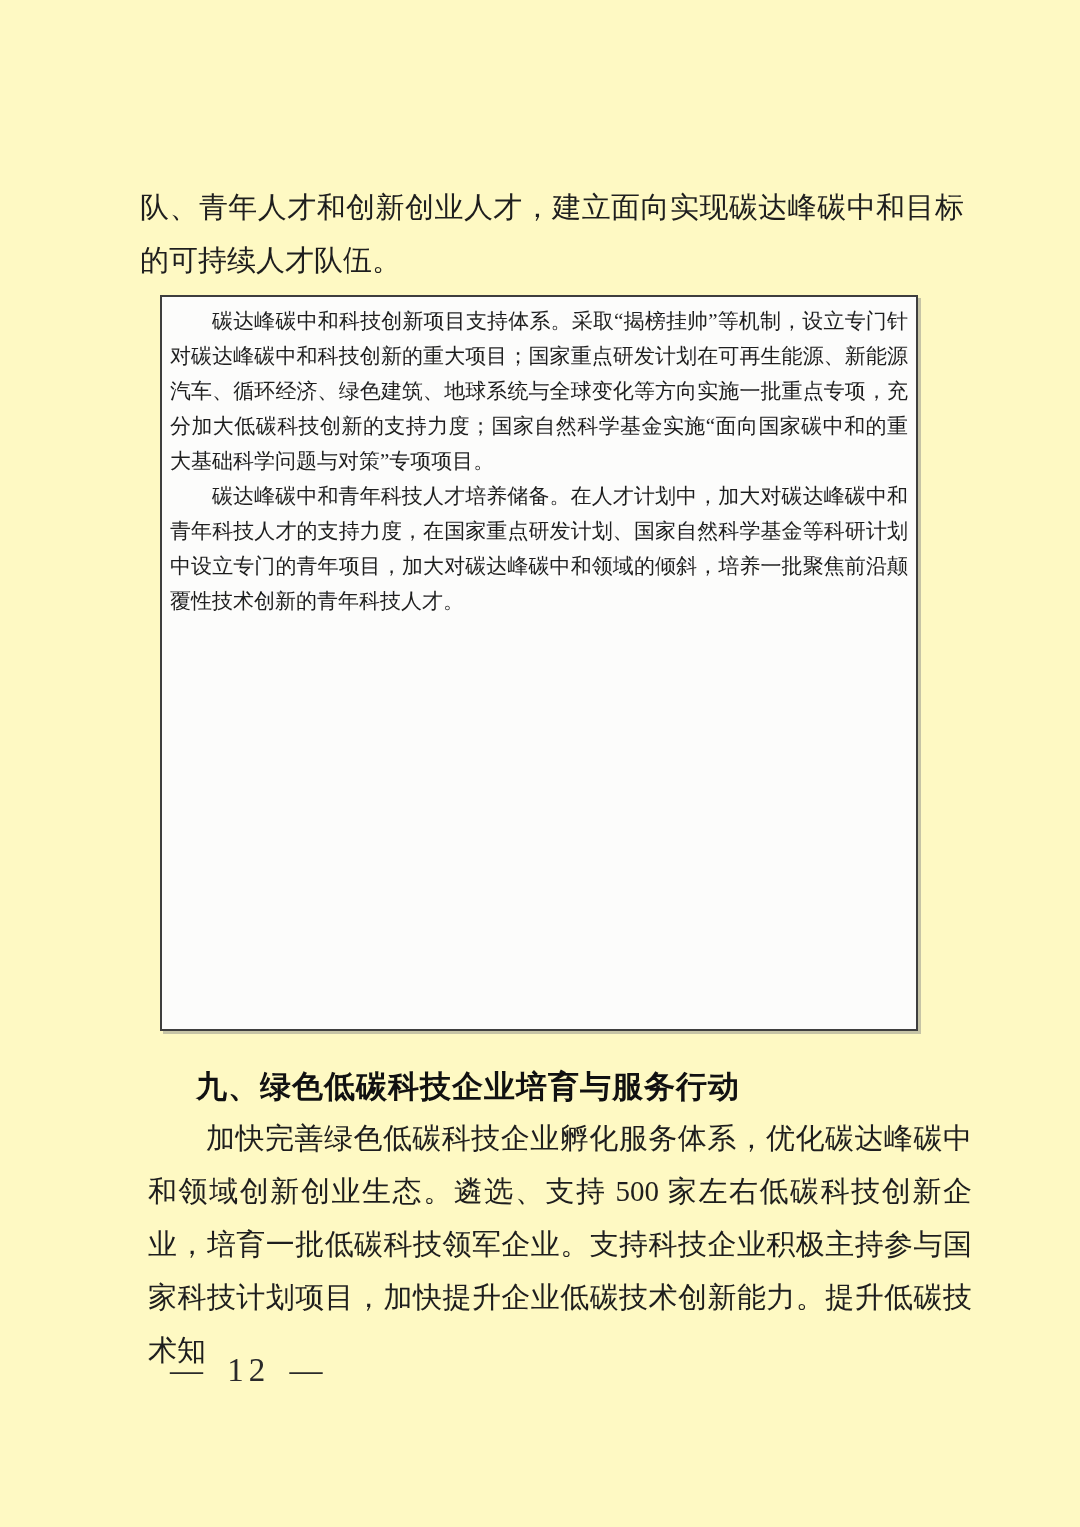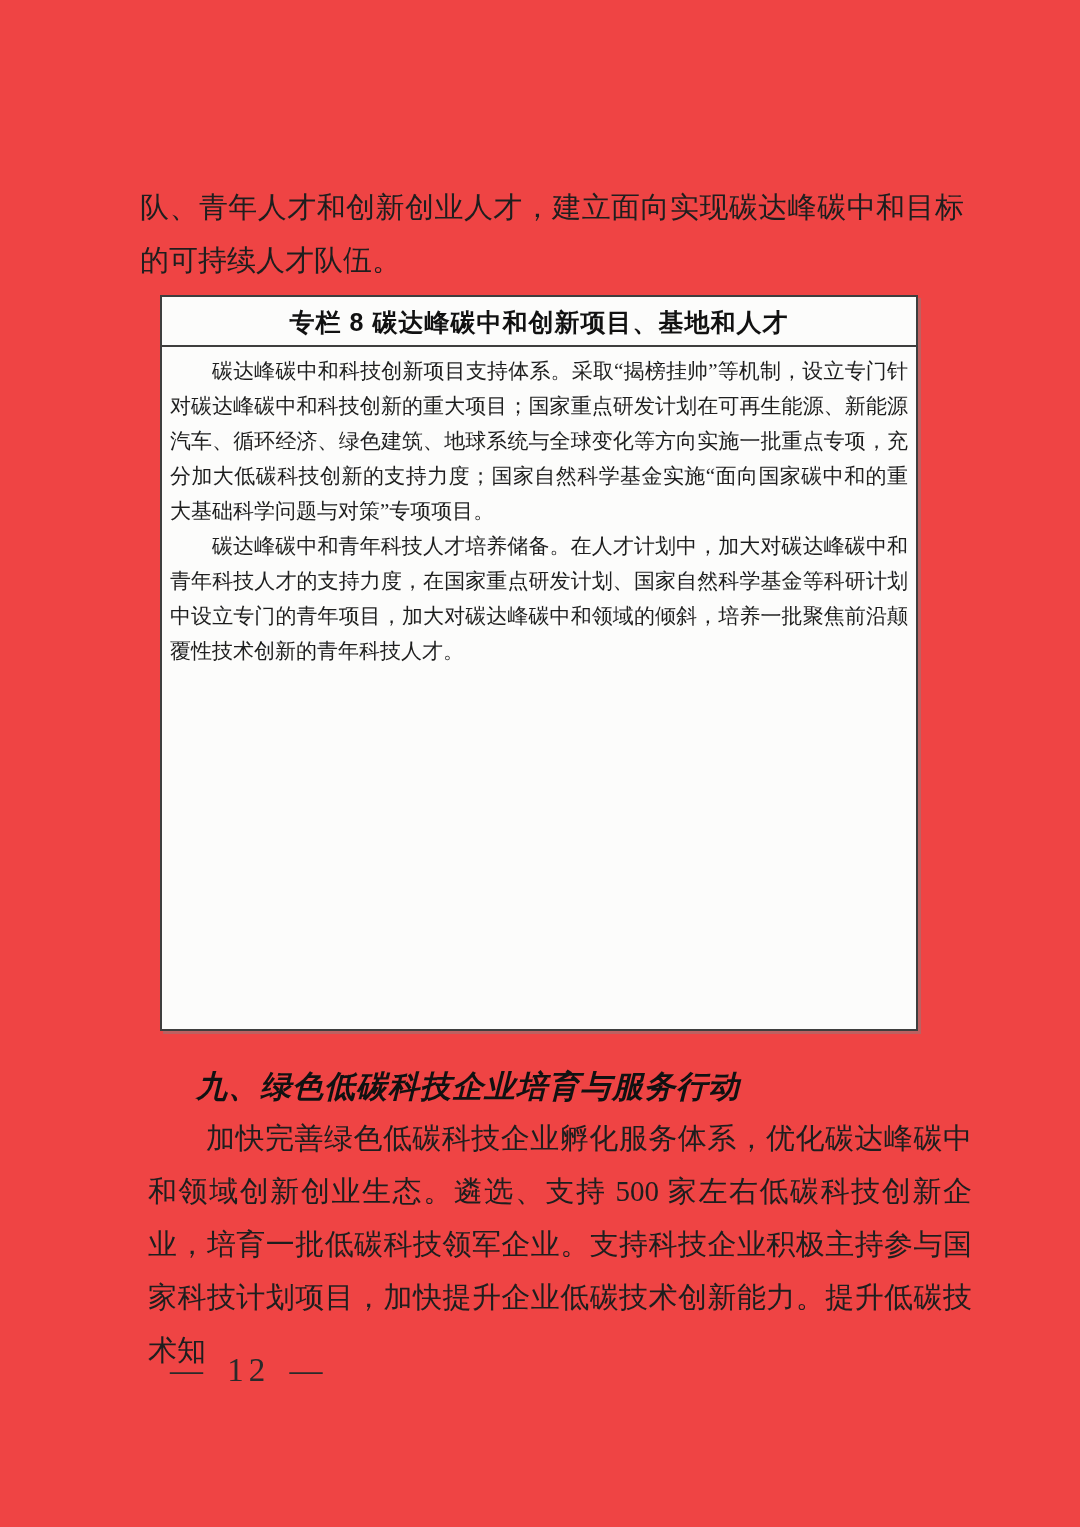--- a/index.html
+++ b/index.html
@@ -8,7 +8,7 @@
     position: relative;
     width: 1080px;
     height: 1527px;
-    background: #ef4444;
+    background: #fef9c3;
     color: #1e1e1e;
     font-family: "Liberation Serif", "DejaVu Serif", serif;
     overflow: hidden;

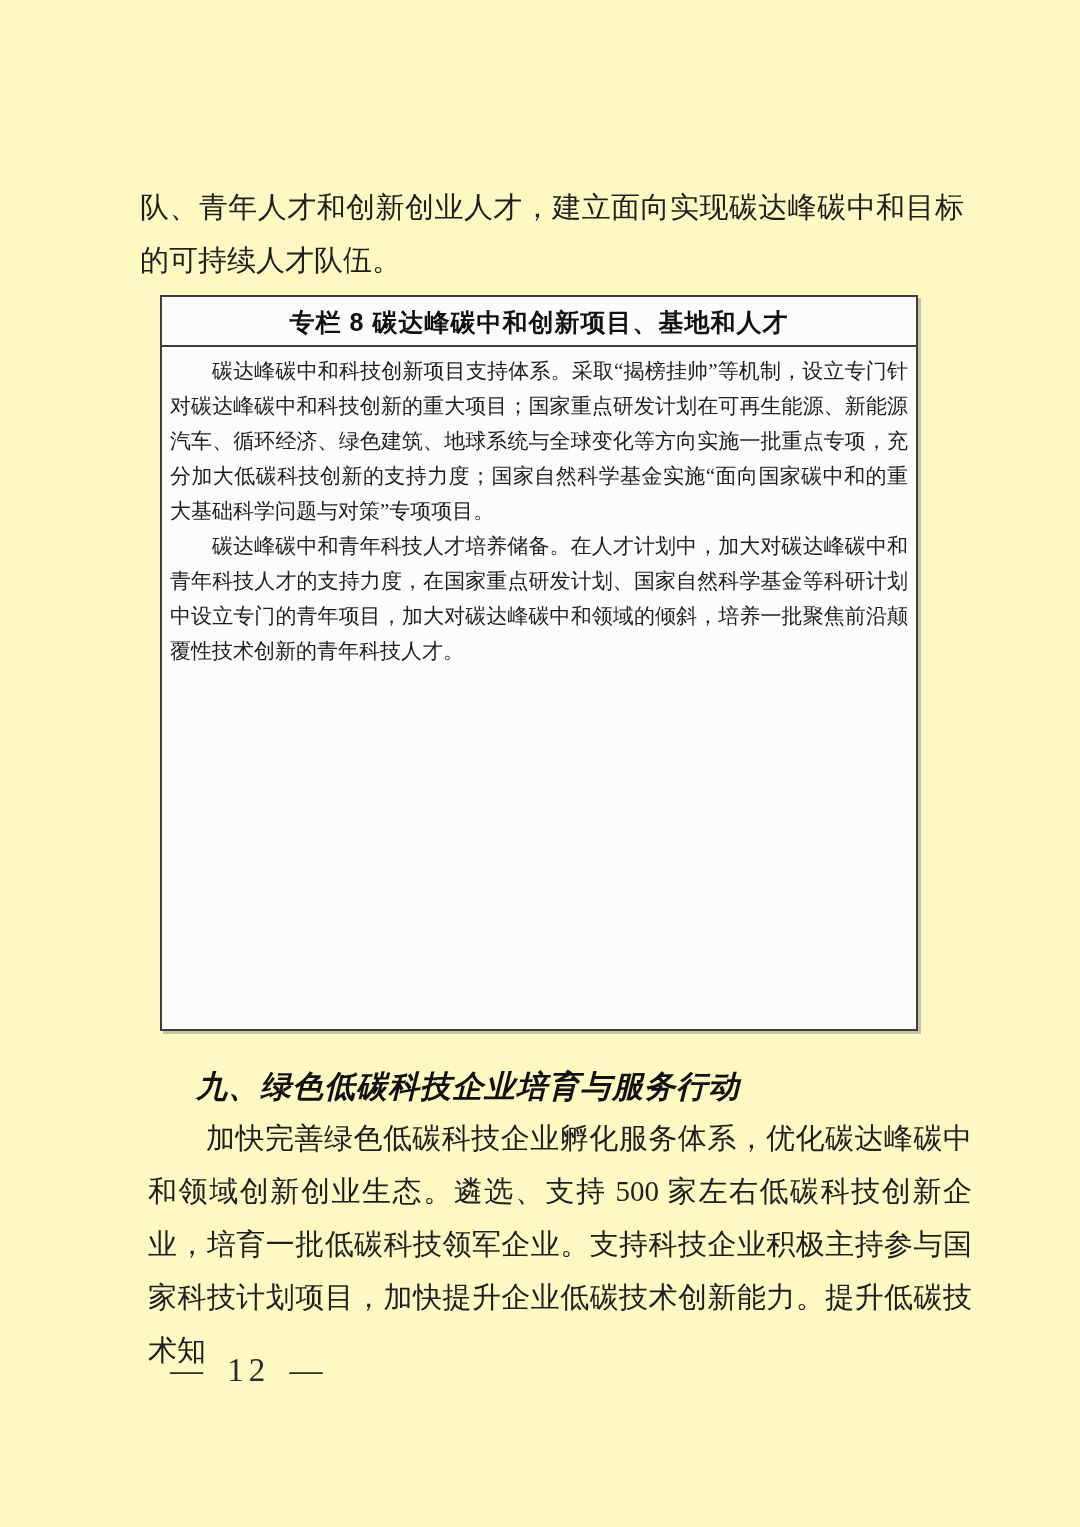--- a/index.html
+++ b/index.html
@@ -96,7 +96,6 @@
   <p class="body-text intro">队、青年人才和创新创业人才，建立面向实现碳达峰碳中和目标的可持续人才队伍。</p>
 
   <div class="callout">
-    <div class="callout-title">专栏 8  碳达峰碳中和创新项目、基地和人才</div>
     <div class="callout-body">
       <p>碳达峰碳中和科技创新项目支持体系。采取“揭榜挂帅”等机制，设立专门针对碳达峰碳中和科技创新的重大项目；国家重点研发计划在可再生能源、新能源汽车、循环经济、绿色建筑、地球系统与全球变化等方向实施一批重点专项，充分加大低碳科技创新的支持力度；国家自然科学基金实施“面向国家碳中和的重大基础科学问题与对策”专项项目。</p>
       <p>碳达峰碳中和青年科技人才培养储备。在人才计划中，加大对碳达峰碳中和青年科技人才的支持力度，在国家重点研发计划、国家自然科学基金等科研计划中设立专门的青年项目，加大对碳达峰碳中和领域的倾斜，培养一批聚焦前沿颠覆性技术创新的青年科技人才。</p>

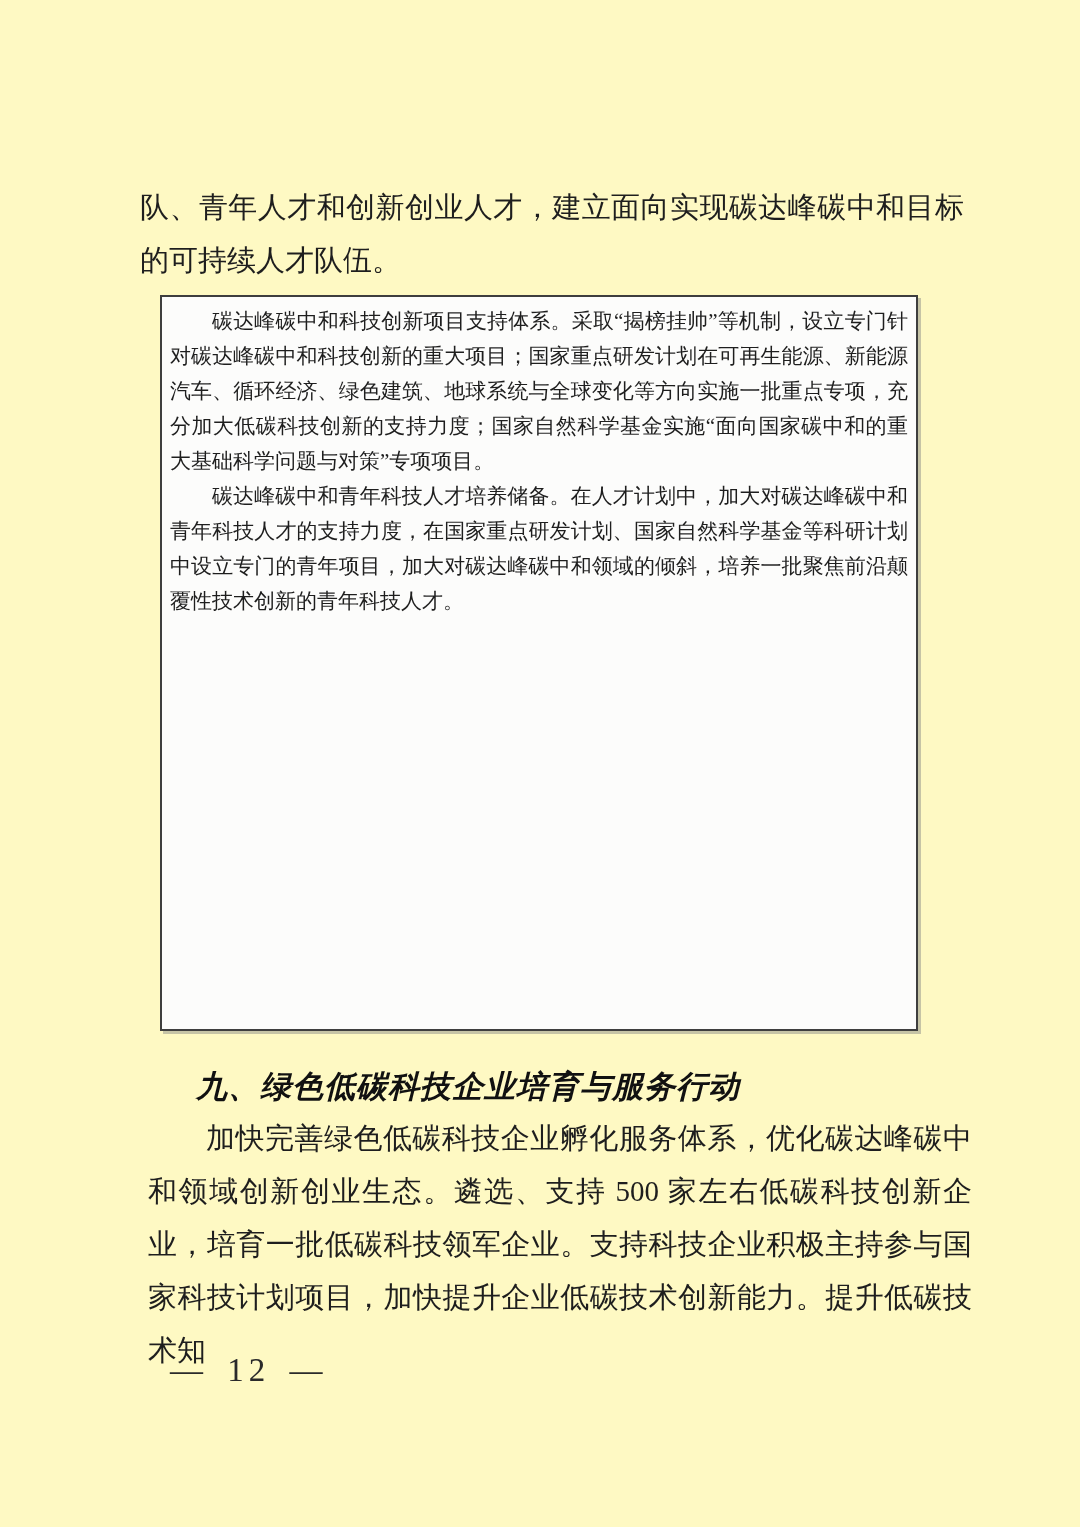--- a/index.html
+++ b/index.html
@@ -70,7 +70,6 @@
     color: #111111;
     letter-spacing: 1px;
     white-space: nowrap;
-    font-style: italic;
   }
   .section-body {
     left: 148px;

